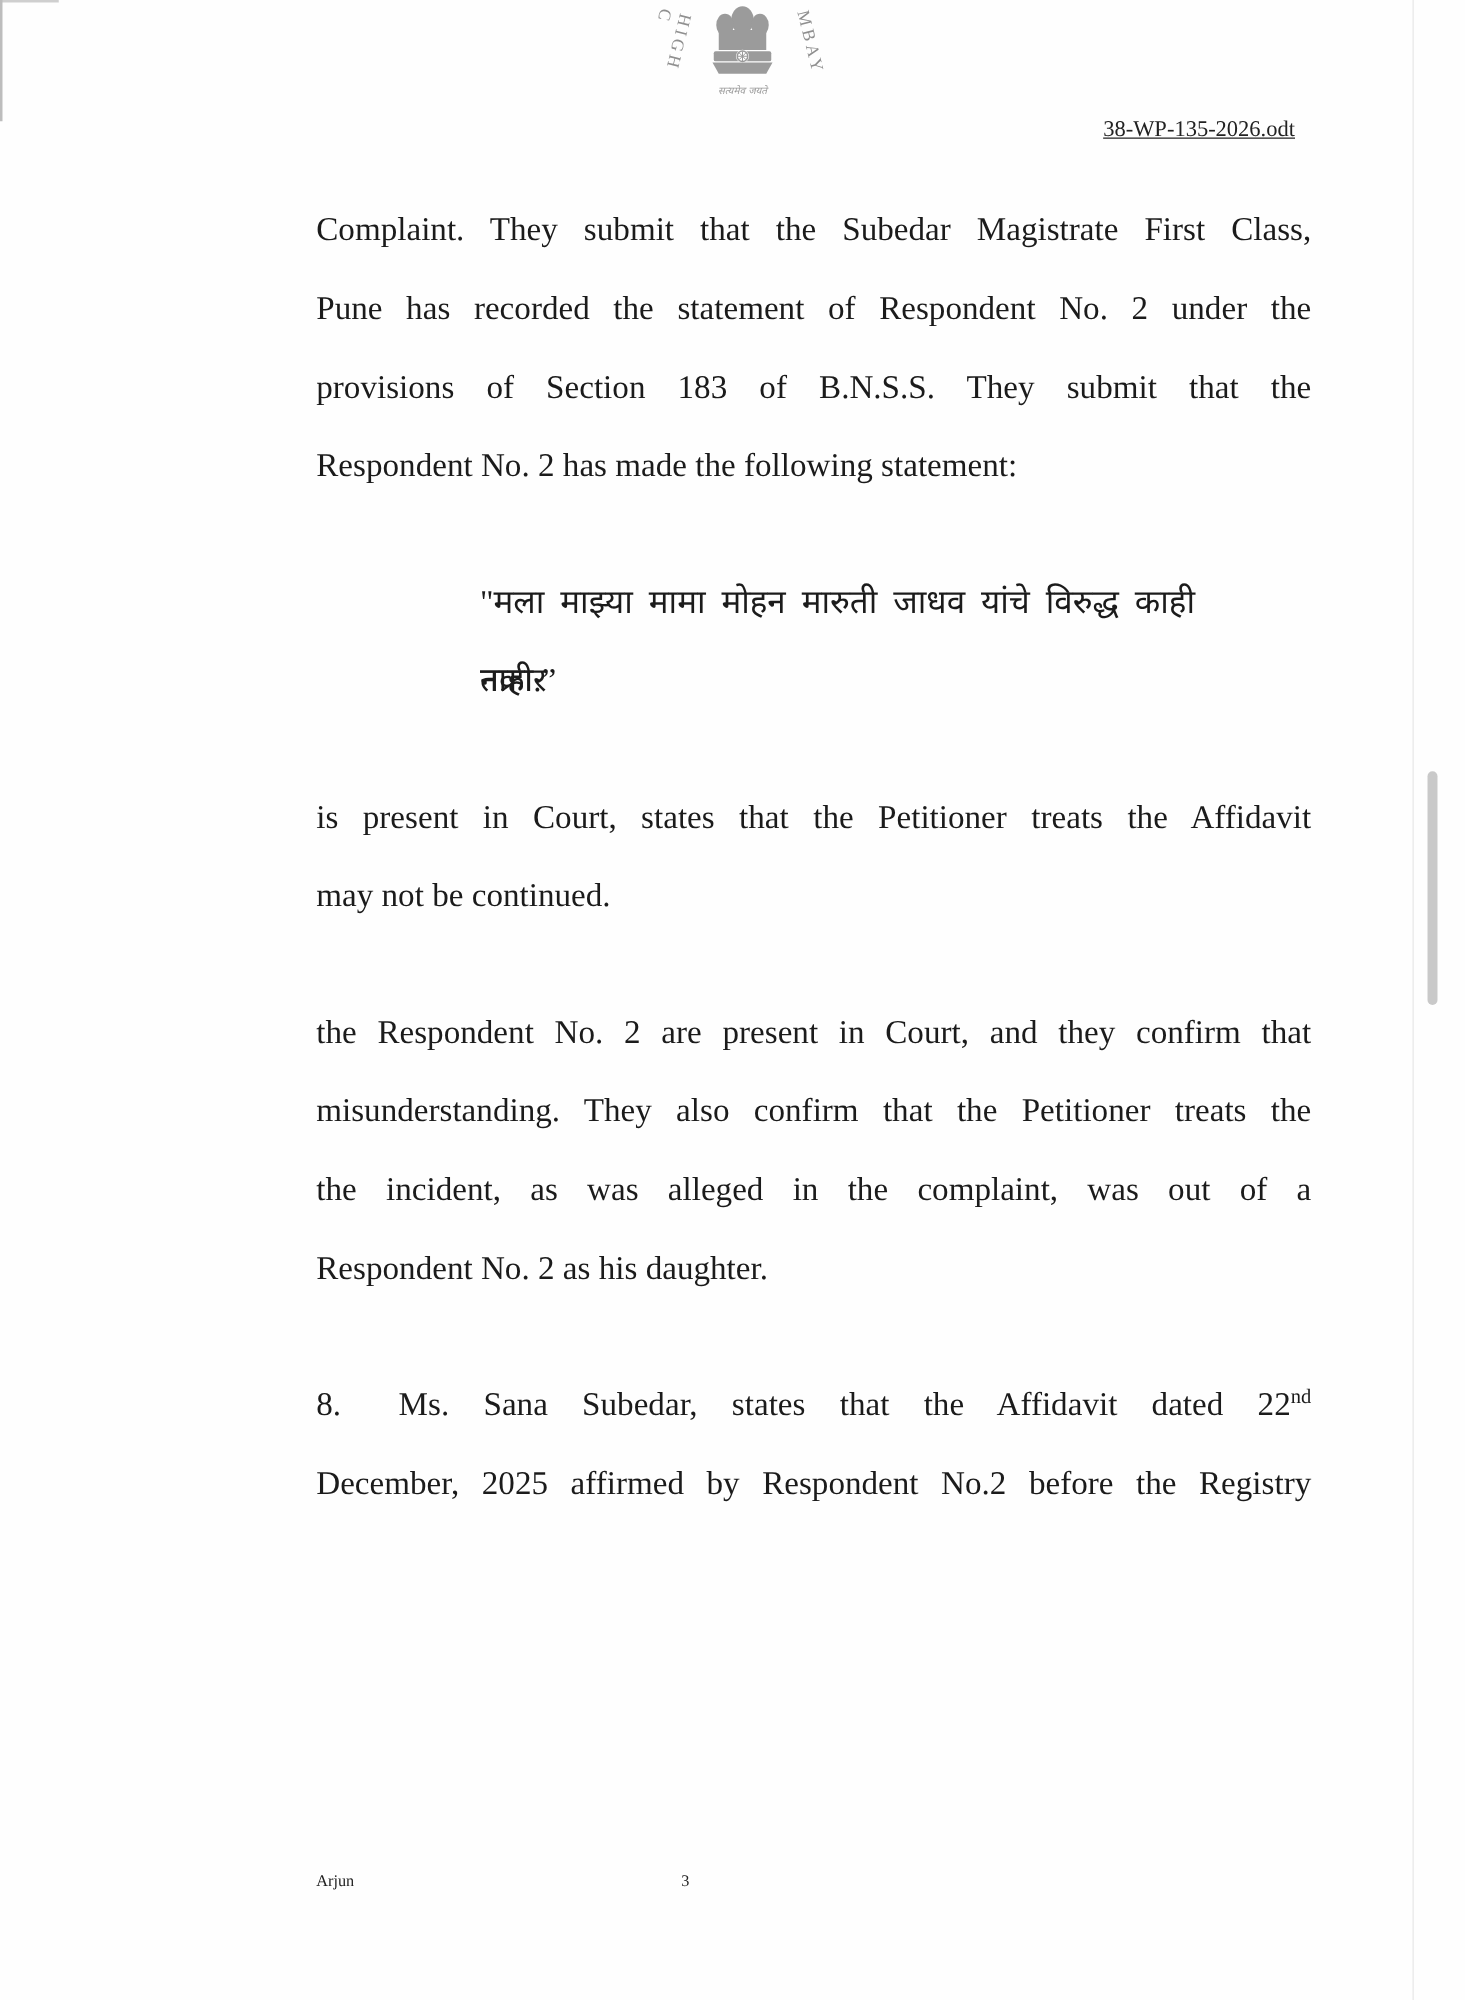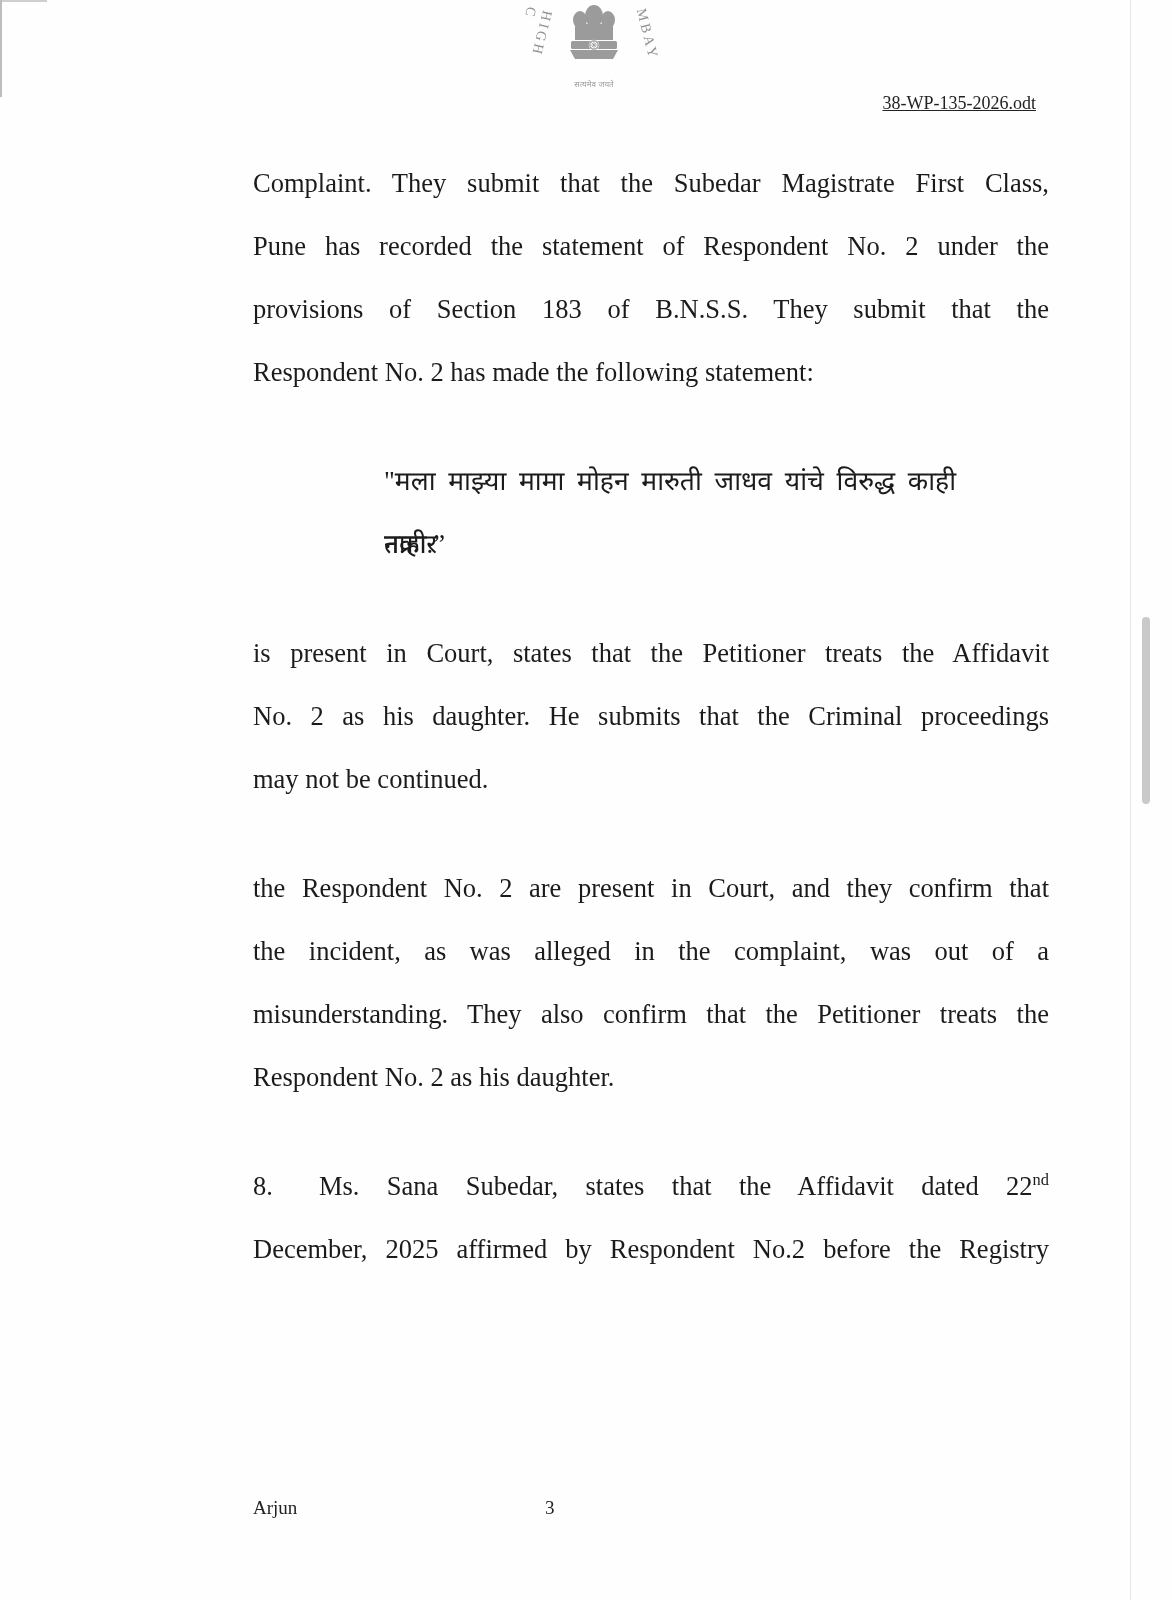--- a/index.html
+++ b/index.html
@@ -29,7 +29,7 @@
   .seal-side-left  { transform:rotate(14deg);  margin-right:8px; margin-top:4px; }
   .seal-side-right { transform:rotate(-14deg); margin-left:8px;  margin-top:4px; }
   .emblem { display:flex; flex-direction:column; align-items:center; width:76px; }
-  .motto { font-size:8px; color:#9a9a9a; margin-top:16px; font-family:"DejaVu Sans",sans-serif; }
+  .motto { font-size:8px; color:#9a9a9a; margin-top:4px; font-family:"DejaVu Sans",sans-serif;font-style:italic; }
 
   .docnum {
     position:absolute; top:93px; right:136px; font-size:18px; color:#222;text-decoration:underline;

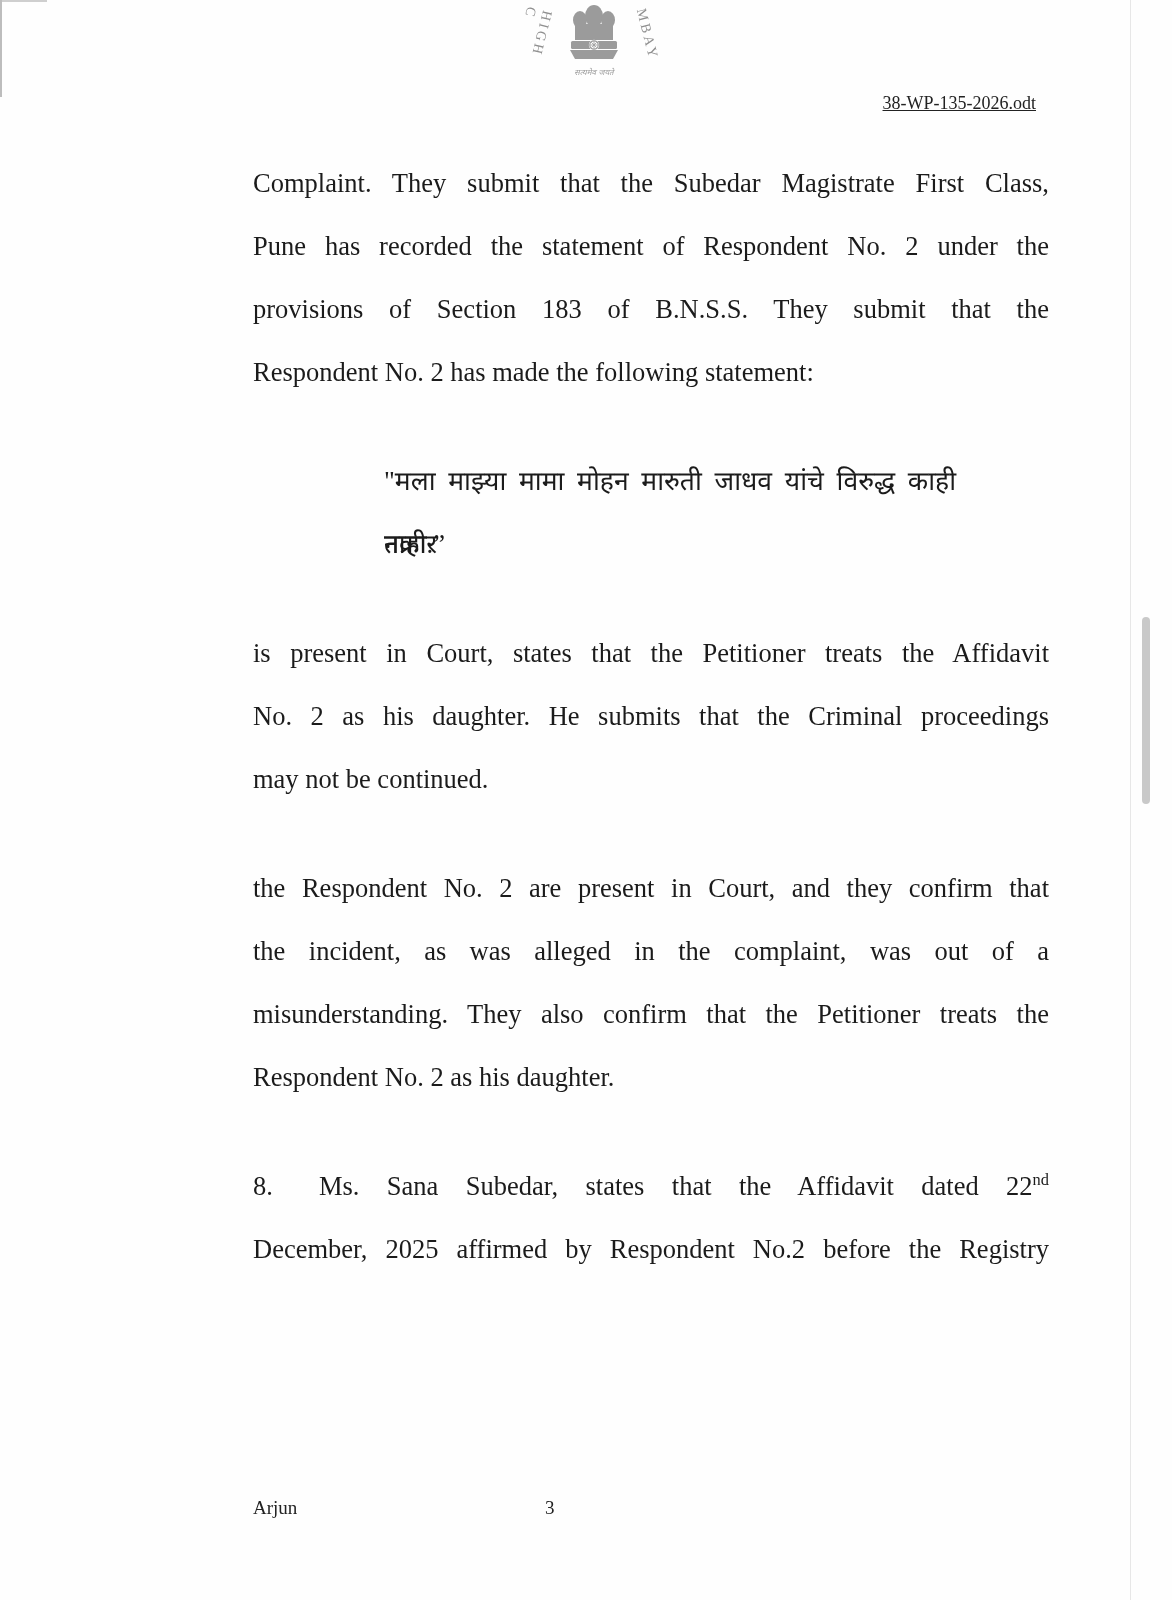--- a/index.html
+++ b/index.html
@@ -98,7 +98,6 @@
 
     <section class="para">
       <div class="line j">is present in Court, states that the Petitioner treats the Affidavit</div>
-      <div class="line j">No. 2 as his daughter. He submits that the Criminal proceedings</div>
       <div class="line">may not be continued.</div>
     </section>
 

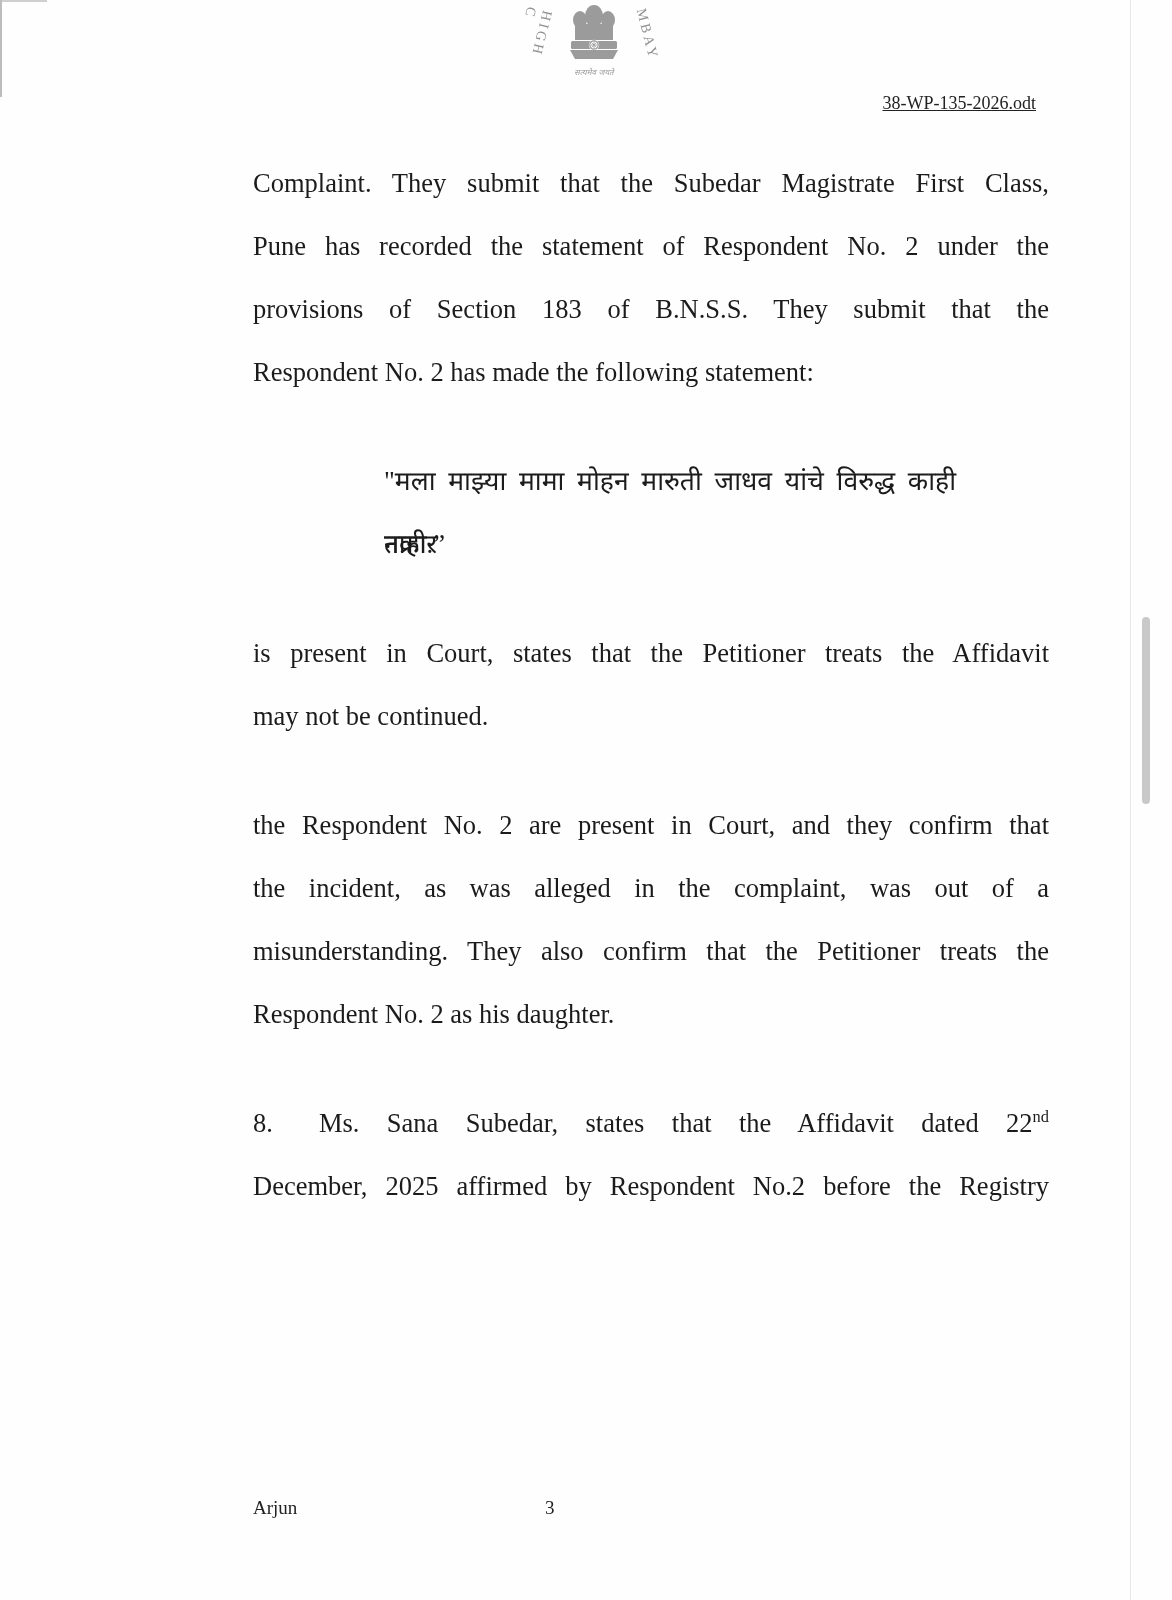--- a/index.html
+++ b/index.html
@@ -103,8 +103,8 @@
 
     <section class="para">
       <div class="line j">the Respondent No. 2 are present in Court, and they confirm that</div>
+      <div class="line j">misunderstanding. They also confirm that the Petitioner treats the</div>
       <div class="line j">the incident, as was alleged in the complaint, was out of a</div>
-      <div class="line j">misunderstanding. They also confirm that the Petitioner treats the</div>
       <div class="line">Respondent No. 2 as his daughter.</div>
     </section>
 

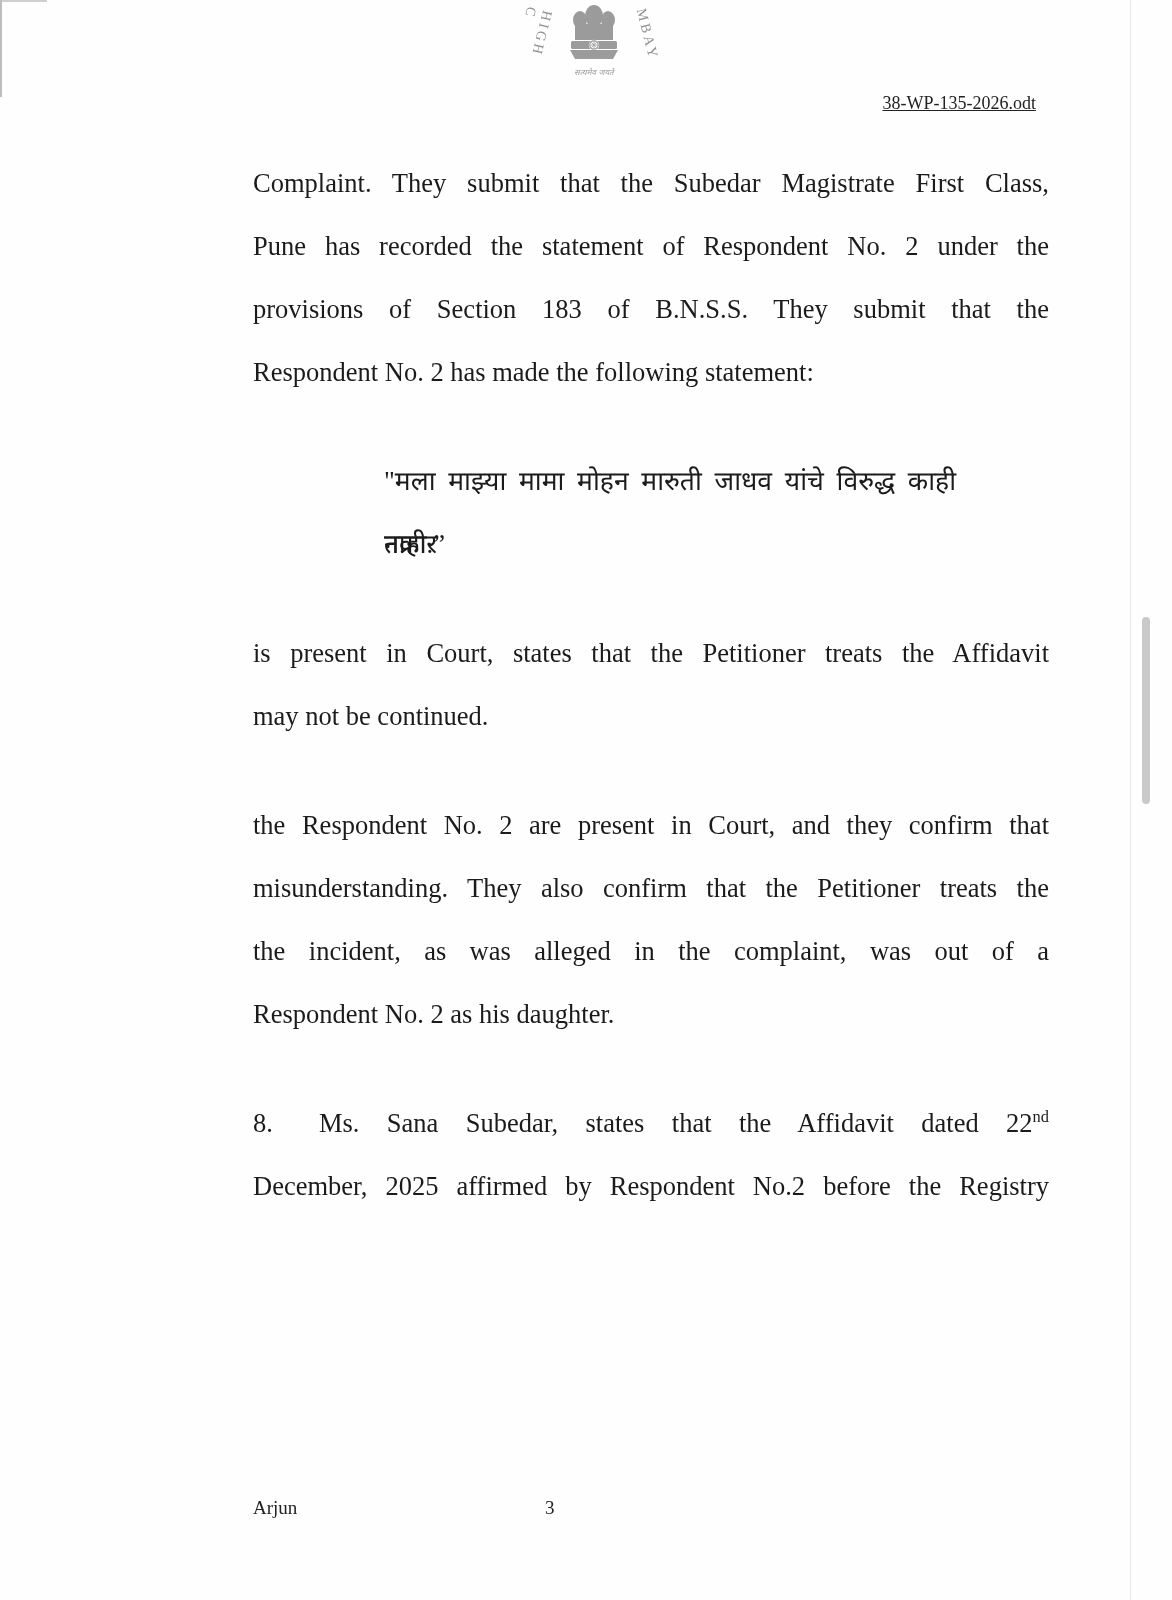--- a/index.html
+++ b/index.html
@@ -46,7 +46,7 @@
   sup { font-size:0.62em; vertical-align:super; line-height:0; }
 
   .pagefooter {
-    position:absolute; left:253px; top:1497px; width:796px; font-size:19px; color:#222;
+    position:absolute; left:253px; top:1497px; width:796px; font-size:13px; color:#222;
   }
   .pageno { position:absolute; left:292px; top:0; }
 </style>

